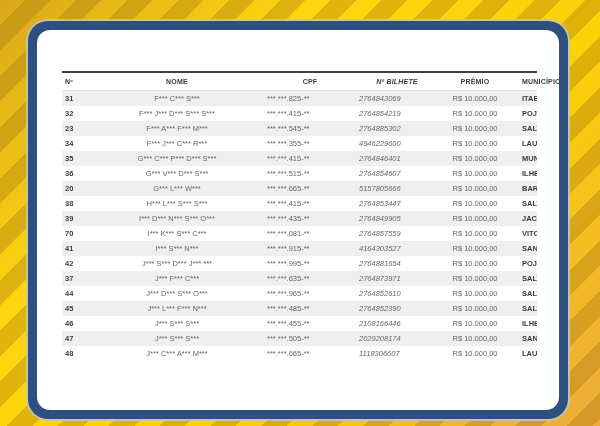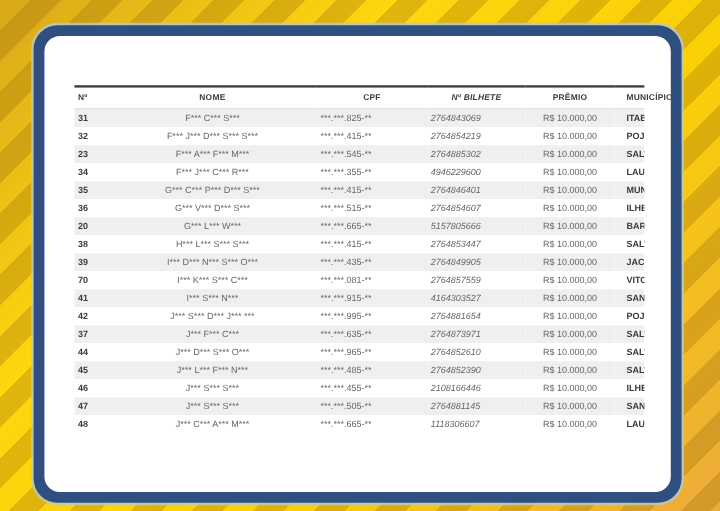--- a/index.html
+++ b/index.html
@@ -199,7 +199,7 @@
               <td class="col-num">47</td>
               <td class="col-nome">J*** S*** S***</td>
               <td class="col-cpf">***.***.505-**</td>
-              <td class="col-bilhete">2764881145</td>
+              <td class="col-bilhete">2029208174</td>
               <td class="col-premio">R$ 10.000,00</td>
               <td class="col-municipio">SANTO ESTEVAO/BA</td>
             </tr>

